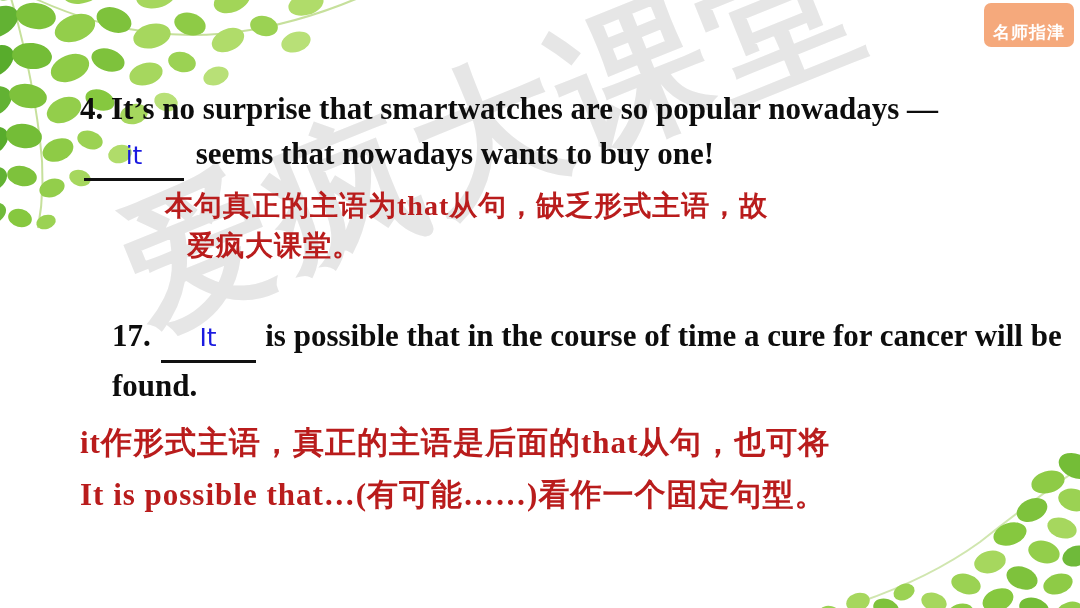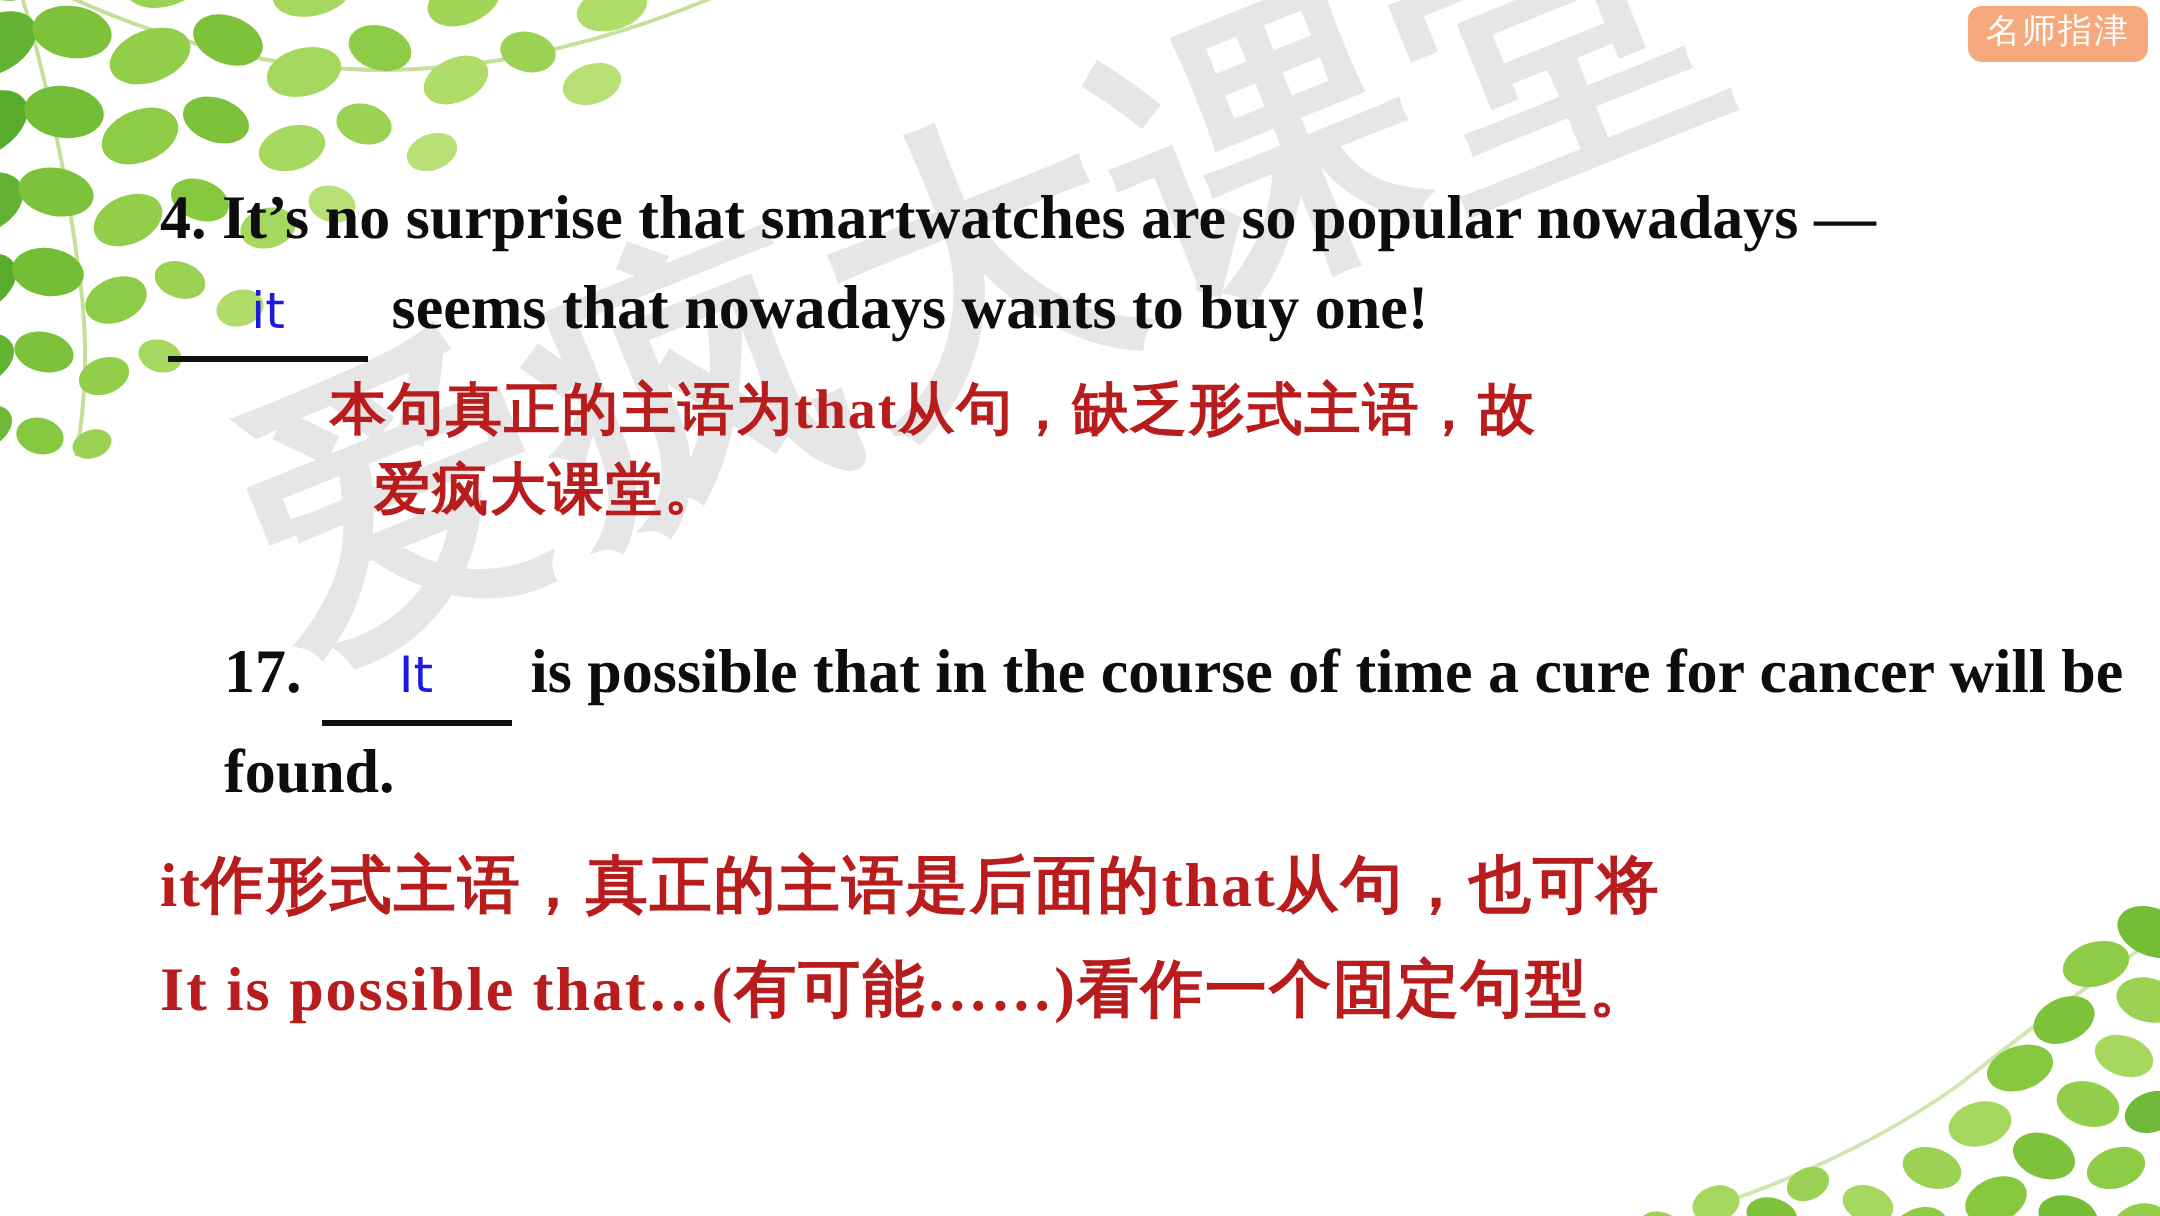--- a/index.html
+++ b/index.html
@@ -56,9 +56,9 @@
     background: #f5a97c;
     color: #ffffff;
     border-radius: 7px;
-    padding: 4px 9px 5px 9px;
+    padding: 20px 9px 5px 9px;
     font-family: "DejaVu Sans", sans-serif;
-    font-weight: 400;
+    font-weight: 700;
     font-size: 17px;
     letter-spacing: 1px;
     line-height: 1.1;

